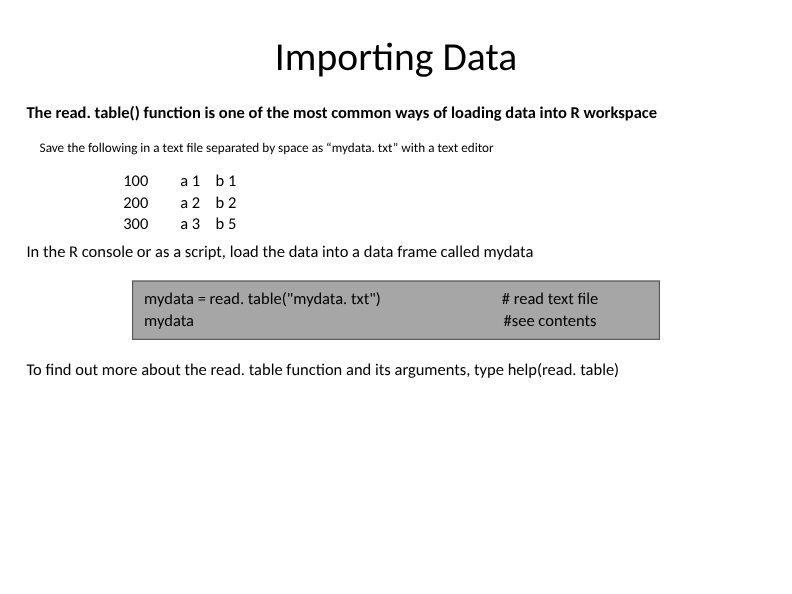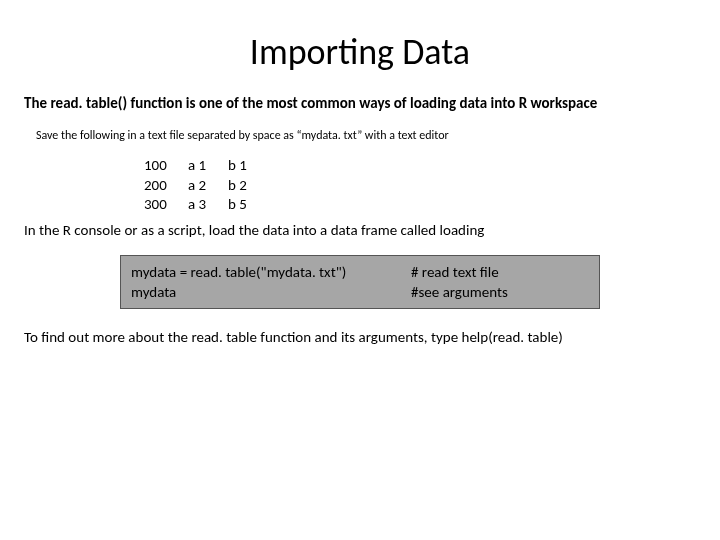--- a/index.html
+++ b/index.html
@@ -28,7 +28,7 @@
       margin-bottom: 14px;
     }
     .data-table {
-      margin-left: 120px;
+      margin-left: 88px;
       margin-bottom: 6px;
     }
     .data-table .row {

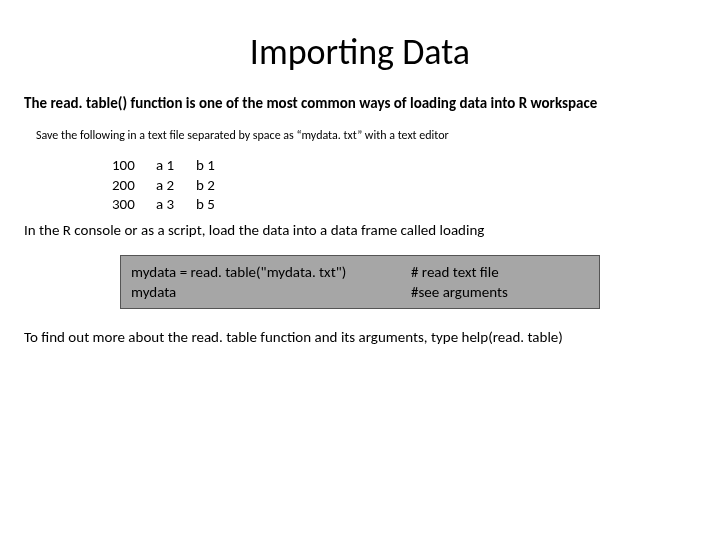--- a/index.html
+++ b/index.html
@@ -38,7 +38,7 @@
       line-height: 1.3;
     }
     .data-table .c1 { width: 30px; text-align: left; }
-    .data-table .c2 { width: 26px; text-align: left; }
+    .data-table .c2 { width: 26px; text-align: right; }
     .data-table .c3 { width: 26px; text-align: left; }
     .load-line {
       font-size: 15px;

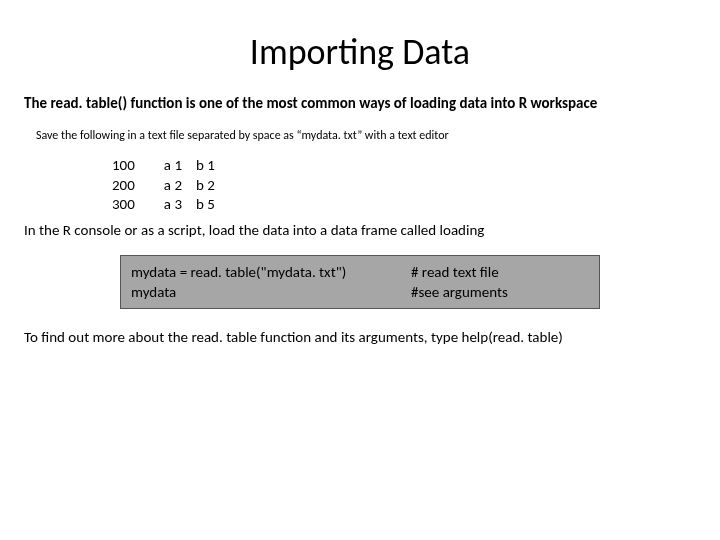--- a/index.html
+++ b/index.html
@@ -88,7 +88,7 @@
   </div>
 </div>
 
-<div class="load-line">In the R console or as a script, load the data into a data frame called loading</div>
+<div class="load-line">In the R console or as a script, load the data into a data frame called mydata</div>
 
 <div class="code-box">
   <div class="code-row">

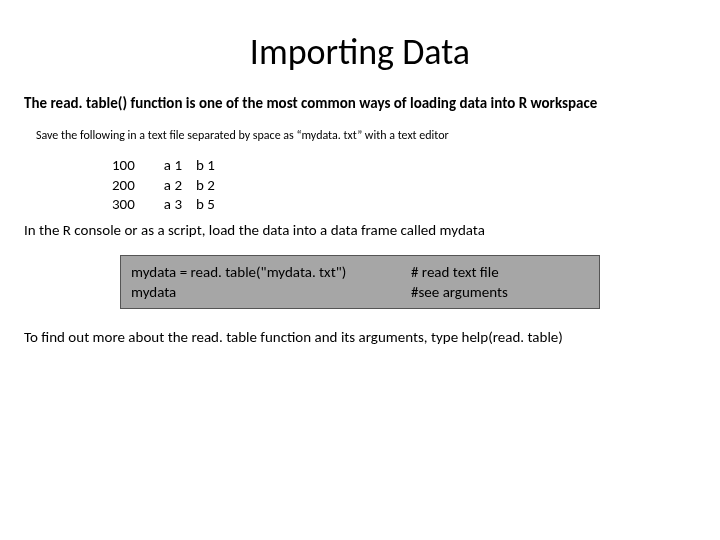--- a/index.html
+++ b/index.html
@@ -55,7 +55,7 @@
     }
     .code-row { display: flex; }
     .code-cmd { flex: 0 0 280px; }
-    .code-comment { flex: 1; }
+    .code-comment { flex: 1; text-align: center; }
     .help-line {
       font-size: 15px;
       line-height: 1.35;

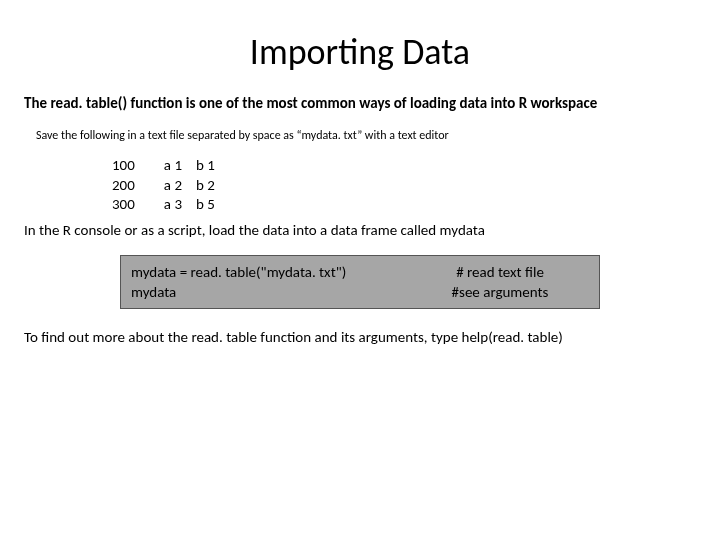--- a/index.html
+++ b/index.html
@@ -97,7 +97,7 @@
   </div>
   <div class="code-row">
     <span class="code-cmd">mydata</span>
-    <span class="code-comment">#see arguments</span>
+    <span class="code-comment">#see contents</span>
   </div>
 </div>
 

